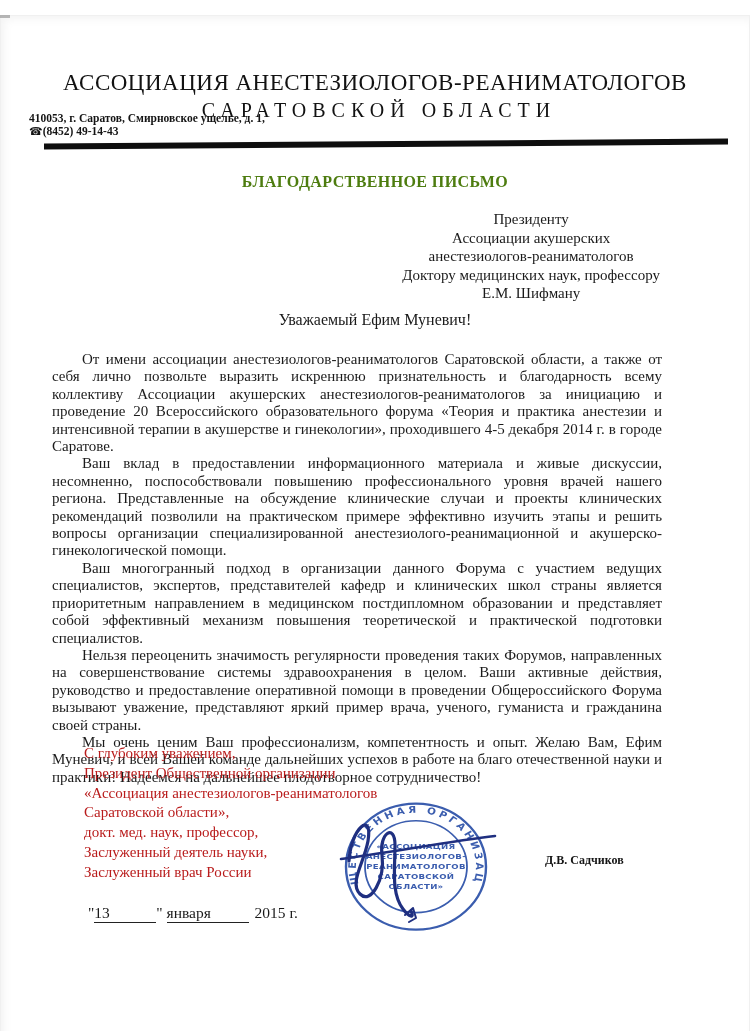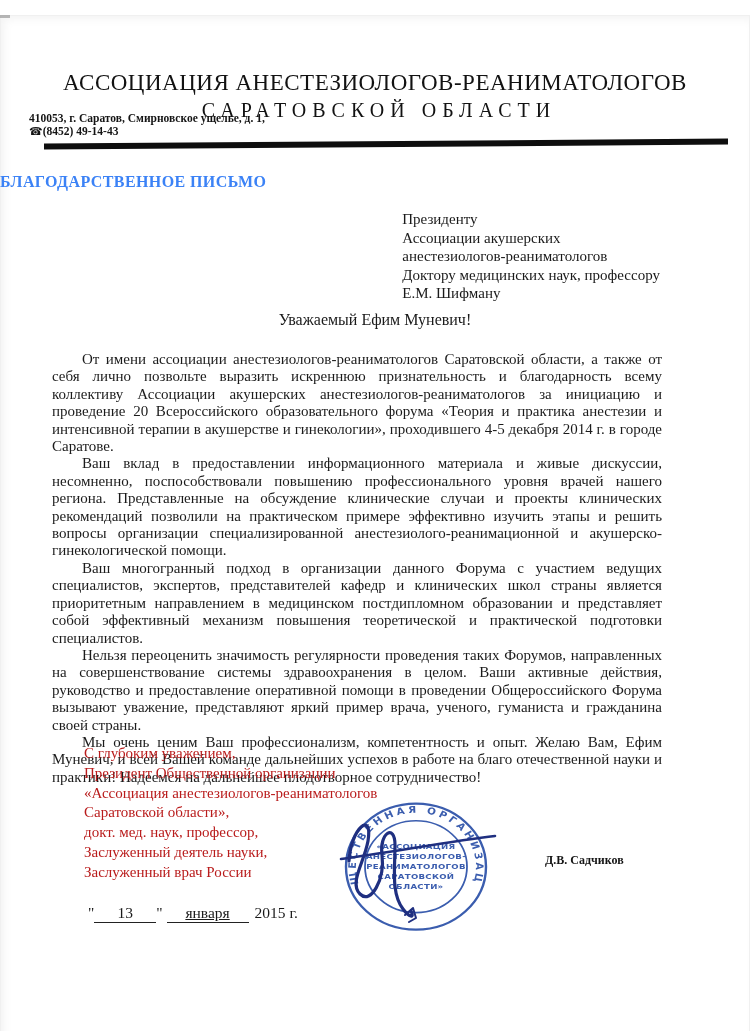--- a/index.html
+++ b/index.html
@@ -18,7 +18,7 @@
   .phone-row{display:block;}
   .phone-glyph{font-family:"DejaVu Sans",sans-serif;font-size:11px;}
   .rule{position:absolute;left:44px;top:126px;width:684px;height:6px;background:#0e0e0e;transform:rotate(-0.4deg);}
-  .letter-title{position:absolute;top:158px;left:0;width:100%;text-align:left;font-size:16px;font-weight:bold;letter-spacing:0.4px;color:#3b82f6;}
+  .letter-title{position:absolute;top:158px;left:0;width:100%;text-align:center;font-size:16px;font-weight:bold;letter-spacing:0.4px;color:#4d7c0f;}
   .recipient{position:absolute;top:195px;right:90px;text-align:left;font-size:15px;line-height:18.6px;color:#1a1a1a;}
   .greeting{position:absolute;top:296px;left:0;width:100%;text-align:center;font-size:16px;color:#1a1a1a;}
   .body-block{position:absolute;left:52px;top:336px;width:610px;font-size:15px;line-height:17.4px;text-align:justify;color:#1b1b1b;}

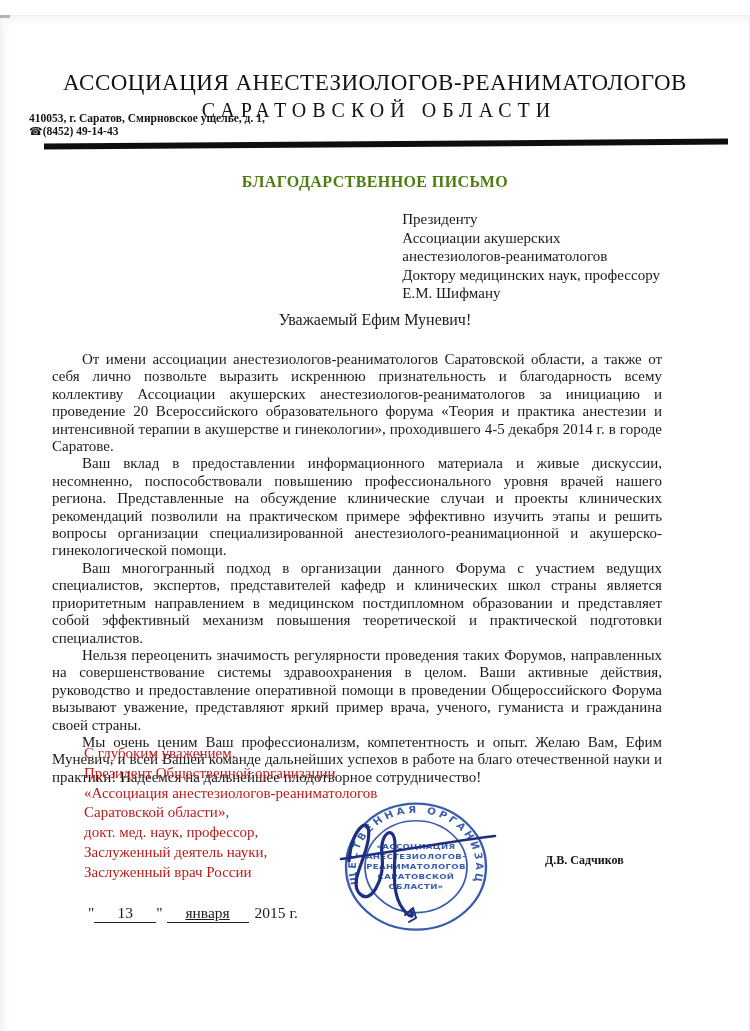--- a/index.html
+++ b/index.html
@@ -19,7 +19,7 @@
   .phone-glyph{font-family:"DejaVu Sans",sans-serif;font-size:11px;}
   .rule{position:absolute;left:44px;top:126px;width:684px;height:6px;background:#0e0e0e;transform:rotate(-0.4deg);}
   .letter-title{position:absolute;top:158px;left:0;width:100%;text-align:center;font-size:16px;font-weight:bold;letter-spacing:0.4px;color:#4d7c0f;}
-  .recipient{position:absolute;top:195px;right:90px;text-align:left;font-size:15px;line-height:18.6px;color:#1a1a1a;}
+  .recipient{position:absolute;top:195px;right:90px;text-align:center;font-size:15px;line-height:18.6px;color:#1a1a1a;}
   .greeting{position:absolute;top:296px;left:0;width:100%;text-align:center;font-size:16px;color:#1a1a1a;}
   .body-block{position:absolute;left:52px;top:336px;width:610px;font-size:15px;line-height:17.4px;text-align:justify;color:#1b1b1b;}
   .body-block p{margin:0;text-indent:30px;}

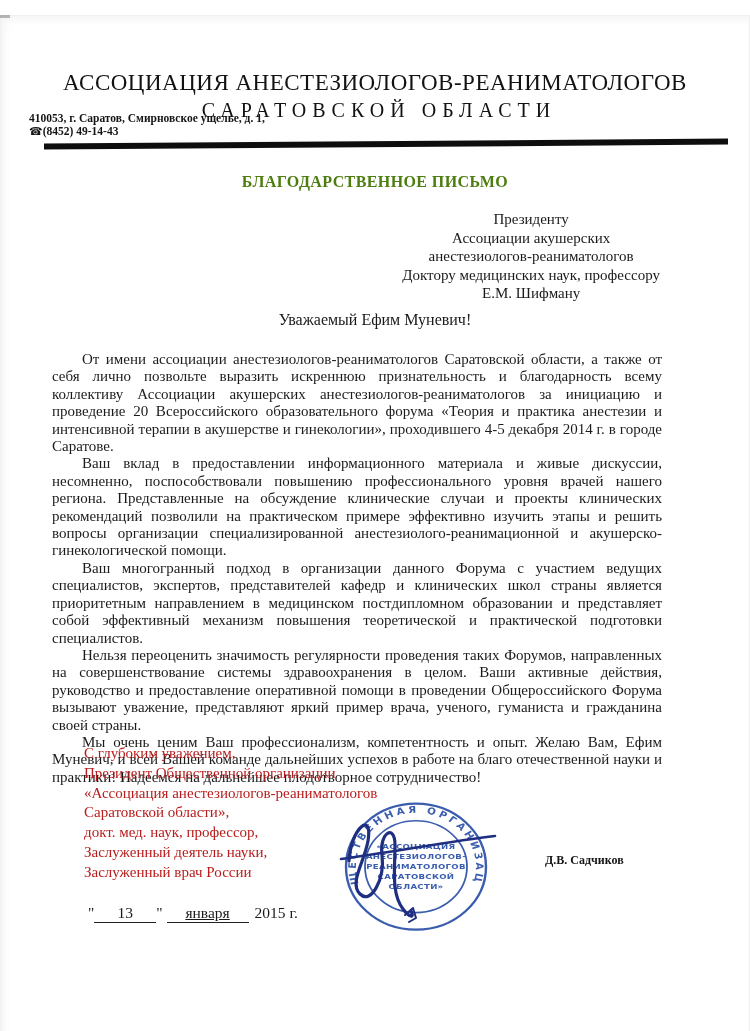--- a/index.html
+++ b/index.html
@@ -26,7 +26,7 @@
   .signoff{position:absolute;left:84px;top:729px;font-size:15px;line-height:19.8px;color:#b91c1c;}
   .signer-name{position:absolute;left:545px;top:838px;font-size:12px;font-weight:bold;white-space:nowrap;color:#151515;}
   .date-line{position:absolute;left:88px;top:889px;font-size:15.5px;color:#1a1a1a;}
-  .date-line .seg{border-bottom:1.5px solid #222;display:inline-block;text-align:center;}
+  .date-line .seg{border-bottom:1.5px solid #222;display:inline-block;}
   .date-line .day-seg{min-width:62px;}
   .date-line .month-seg{min-width:82px;text-decoration:underline;}
   .date-line .yr{margin-left:6px;}

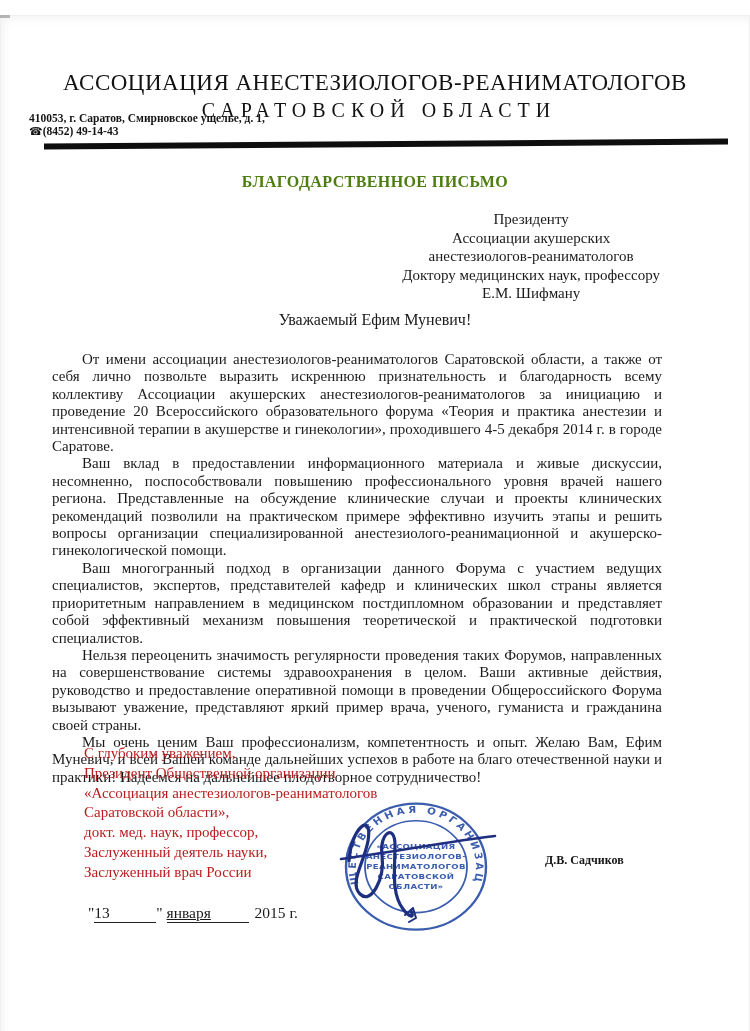--- a/index.html
+++ b/index.html
@@ -28,7 +28,7 @@
   .date-line{position:absolute;left:88px;top:889px;font-size:15.5px;color:#1a1a1a;}
   .date-line .seg{border-bottom:1.5px solid #222;display:inline-block;}
   .date-line .day-seg{min-width:62px;}
-  .date-line .month-seg{min-width:82px;text-decoration:underline;}
+  .date-line .month-seg{min-width:82px;}
   .date-line .yr{margin-left:6px;}
   
   .stamp{position:absolute;left:343px;top:786px;width:146px;height:146px;transform:scaleY(0.9);transform-origin:top left;opacity:0.92;}

